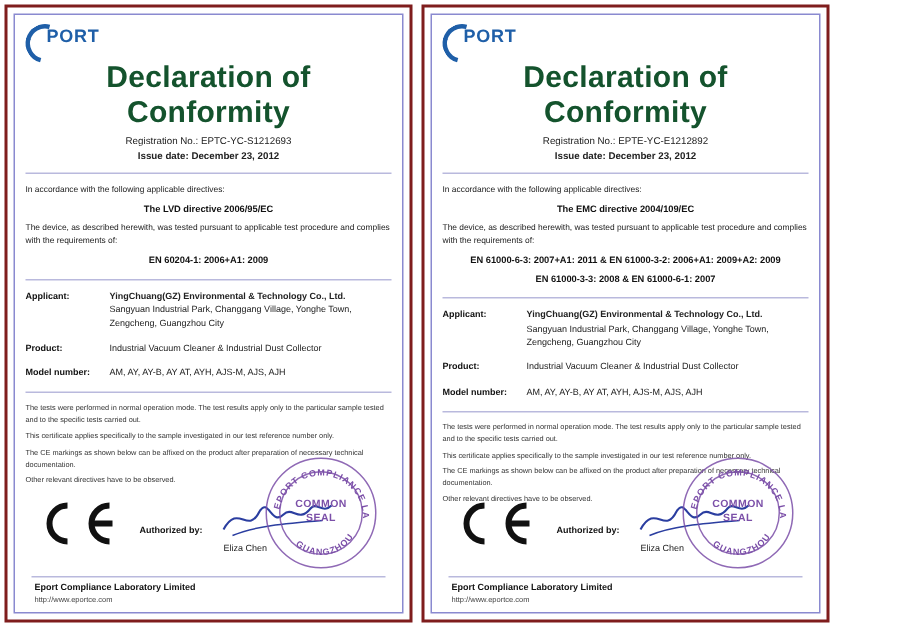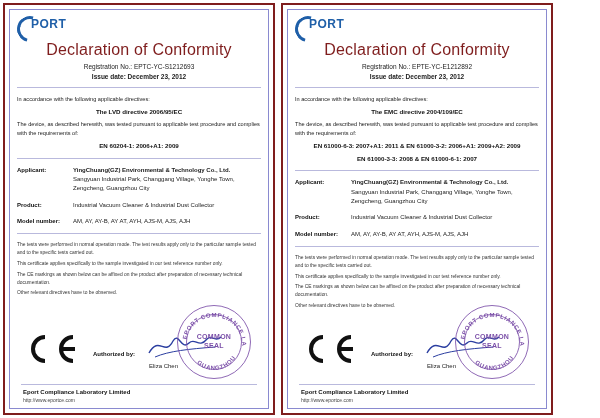--- a/index.html
+++ b/index.html
@@ -61,9 +61,9 @@
   
   .title{
     text-align:center;
-    font-size:16px;
-    font-weight:normal;
-    color:#7f1d1d;
+    font-size:20px;
+    font-weight:bold;
+    color:#14532d;
     margin-top:4px;
     letter-spacing:.2px;
   }

